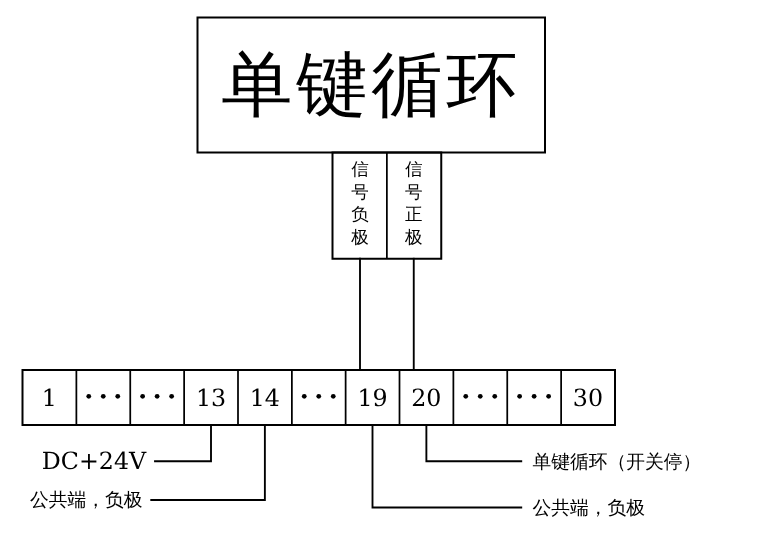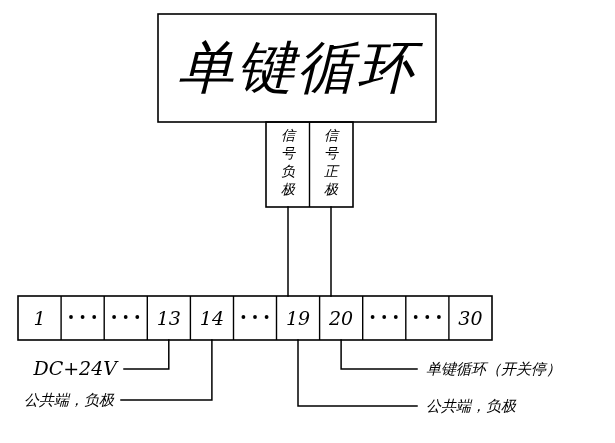--- a/index.html
+++ b/index.html
@@ -17,7 +17,6 @@
     position: relative;
     width: 615px;
     height: 439px;
-    font-style: italic;
   }
   svg#wiring {
     position: absolute;

